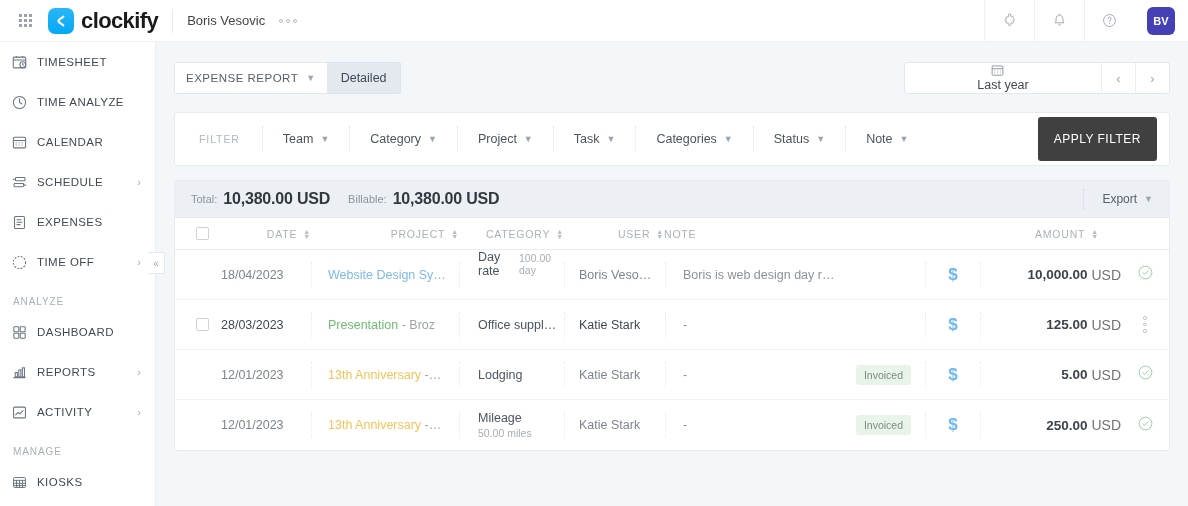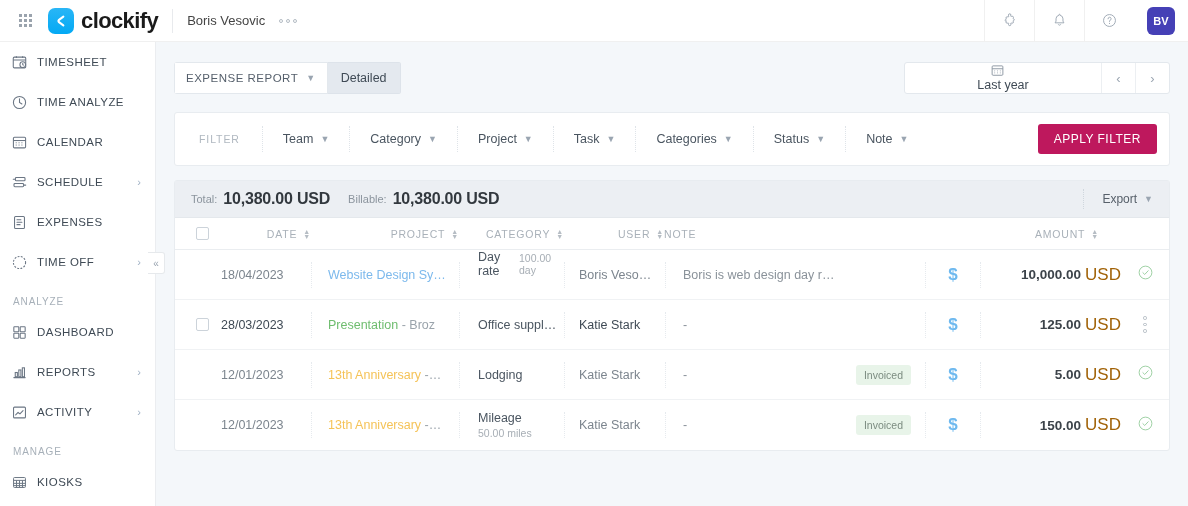--- a/index.html
+++ b/index.html
@@ -124,8 +124,8 @@
   }
   .f-item .caret { margin-left: 7px; color: #9aa5b1; font-size: 9px; }
   .apply-btn {
-    margin-left: auto; margin-right: 12px; background: #be185d; color: #fff;
-    font-size: 12px; letter-spacing: 0.5px; height: 30px; padding: 0 16px;
+    margin-left: auto; margin-right: 12px; background: #404040; color: #fff;
+    font-size: 12px; letter-spacing: 0.5px; height: 44px; padding: 0 16px;
     border: none; border-radius: 3px; cursor: pointer;
     display: flex; align-items: center; font-family: inherit;
   }

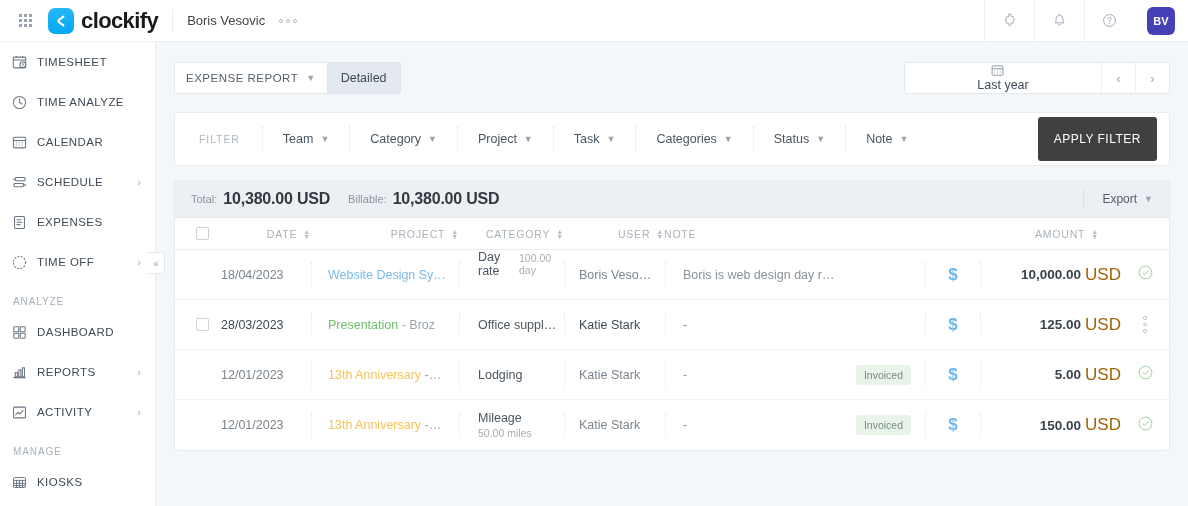--- a/index.html
+++ b/index.html
@@ -179,7 +179,7 @@
   }
   .dollar { color: #6eb9ef; font-size: 17px; font-weight: bold; }
   .amt { font-size: 13.5px; font-weight: bold; color: #3c434a; }
-  .amt-cur { font-size: 17px; color: #a16207; margin-left: 4px; font-weight: normal; }
+  .amt-cur { font-size: 14px; color: #737373; margin-left: 4px; font-weight: normal; }
   .dots-v { display: flex; flex-direction: column; gap: 3px; cursor: pointer; }
   .dots-v i { width: 3.5px; height: 3.5px; border-radius: 50%; border: 1px solid #b4bcc4; display: block; }
 </style>

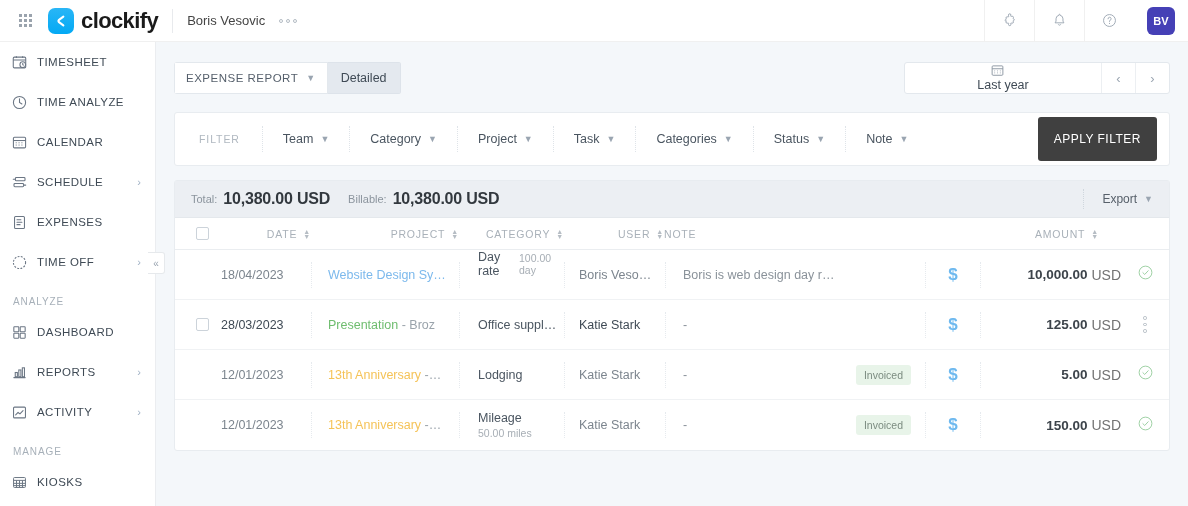--- a/index.html
+++ b/index.html
@@ -643,7 +643,7 @@
     </div>
     <div class="vsep"></div>
     <div class="cell" style="width:140px;justify-content:flex-end;">
-      <span class="amt">150.00</span>
+      <span class="amt">250.00</span>
       <span class="amt-cur">USD</span>
     </div>
     <div class="cell" style="width:48px;justify-content:center;">

